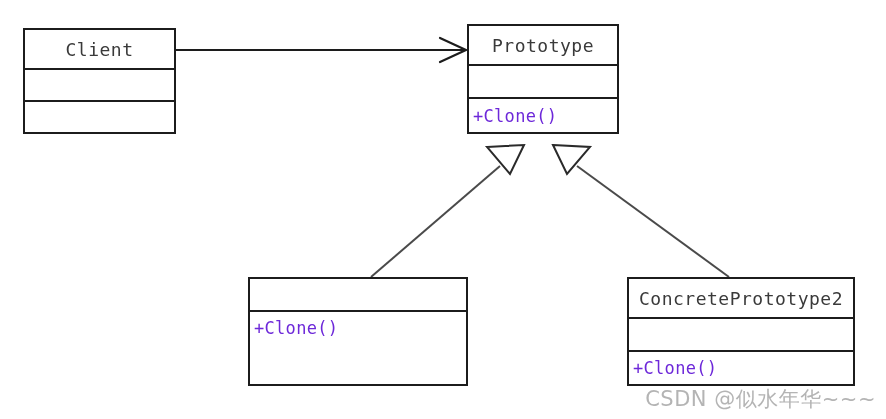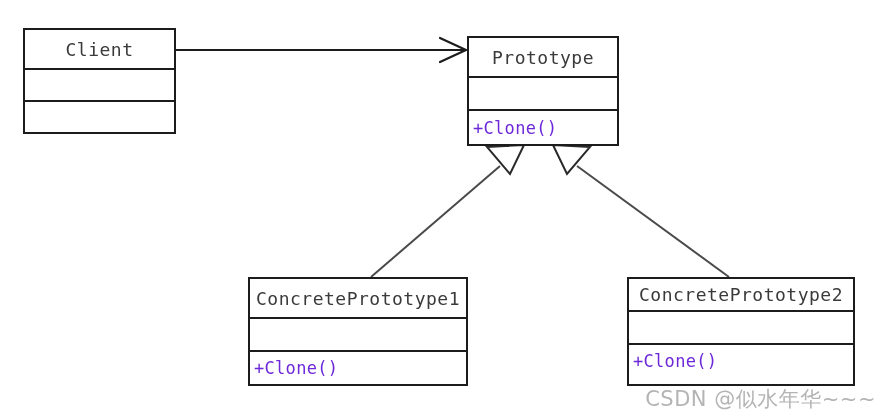--- a/index.html
+++ b/index.html
@@ -100,7 +100,7 @@
     <div class="uml-row uml-ops" style="height:30px;"></div>
   </div>
 
-  <div class="uml-class" style="left:467px; top:36px; width:152px; height:110px;">
+  <div class="uml-class" style="left:467px; top:24px; width:152px; height:110px;">
     <div class="uml-row uml-name divided" style="height:40px;">Prototype</div>
     <div class="uml-row uml-attrs divided" style="height:33px;"></div>
     <div class="uml-row uml-ops" style="height:33px;">+Clone()</div>

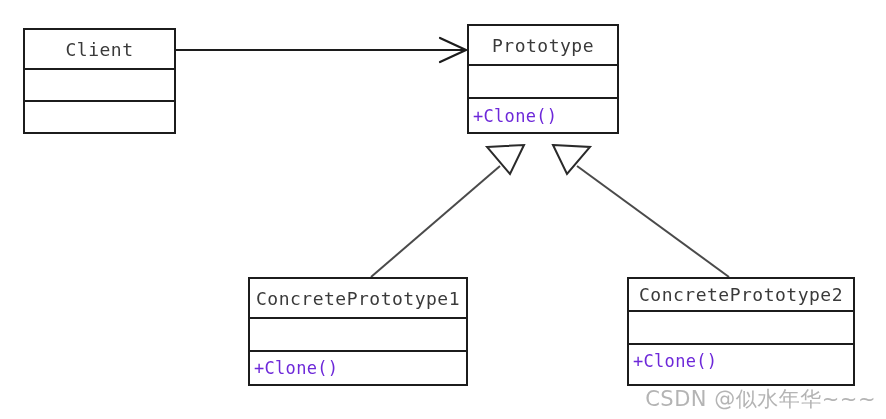--- a/index.html
+++ b/index.html
@@ -107,7 +107,6 @@
   </div>
 
   <div class="uml-class" style="left:248px; top:277px; width:220px; height:109px;">
-    <div class="uml-row uml-name divided" style="height:40px;">ConcretePrototype1</div>
     <div class="uml-row uml-attrs divided" style="height:33px;"></div>
     <div class="uml-row uml-ops" style="height:32px;">+Clone()</div>
   </div>

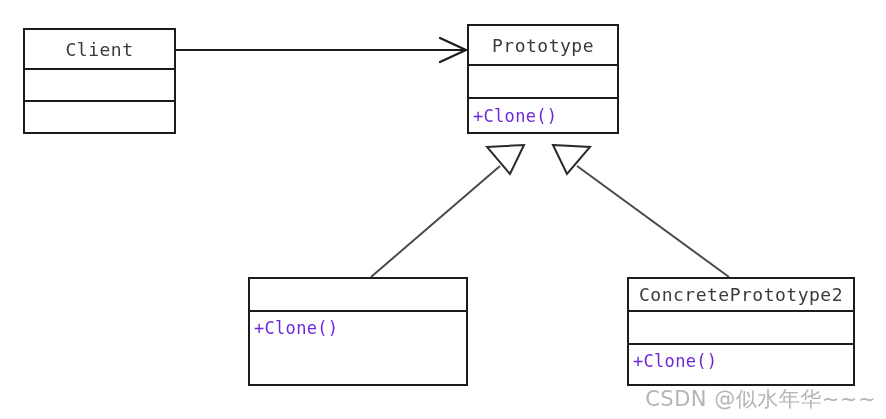--- a/index.html
+++ b/index.html
@@ -112,7 +112,7 @@
   </div>
 
   <div class="uml-class" style="left:627px; top:277px; width:228px; height:109px;">
-    <div class="uml-row uml-name divided" style="height:33px;">ConcretePrototype2</div>
+    <div class="uml-row uml-name divided" style="height:40px;">ConcretePrototype2</div>
     <div class="uml-row uml-attrs divided" style="height:33px;"></div>
     <div class="uml-row uml-ops" style="height:32px;">+Clone()</div>
   </div>

